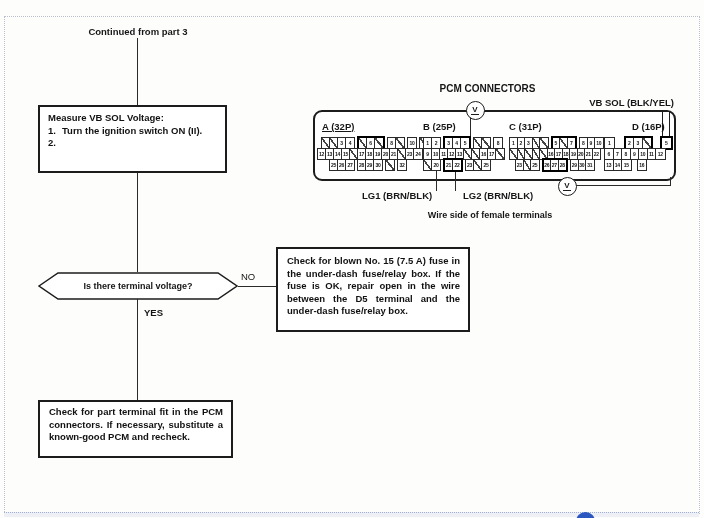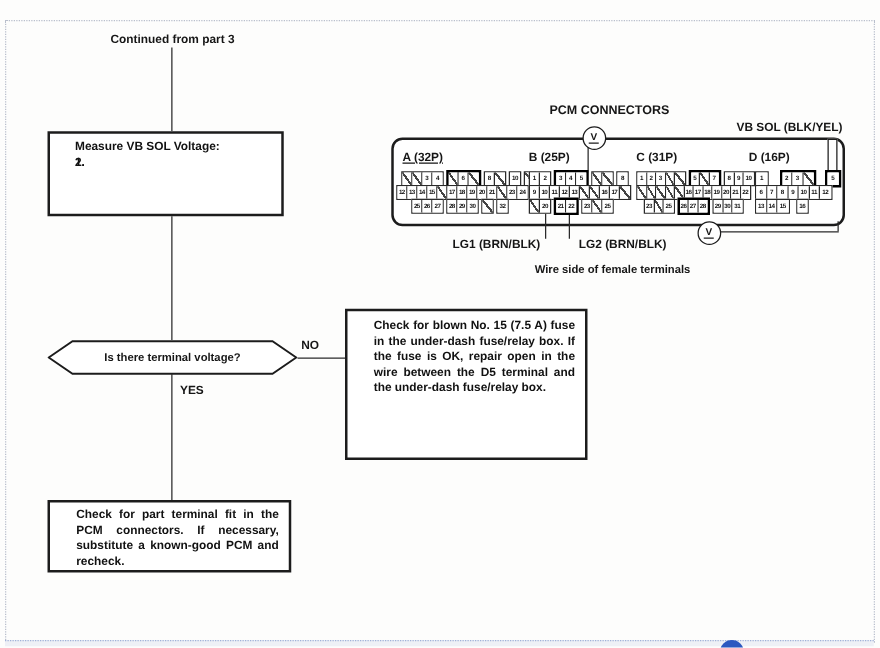--- a/index.html
+++ b/index.html
@@ -17,7 +17,7 @@
   
   .fc-line{background:#2a2a2a;}
   .fc-box{background:#fff;border:2px solid #1c1c1c;}
-  .fc-text{font-weight:bold;font-size:9.5px;line-height:12.5px;color:#111;margin-left:12px;}
+  .fc-text{font-weight:bold;font-size:9.5px;line-height:12.5px;color:#111;}
   #continued-label{left:78px;top:26px;width:120px;text-align:center;font-weight:bold;font-size:9.5px;}
   #measure-box{left:38px;top:105px;width:189px;height:68px;padding:5px 6px 0 8px;box-sizing:border-box;}
   .step{position:relative;padding-left:14px;}

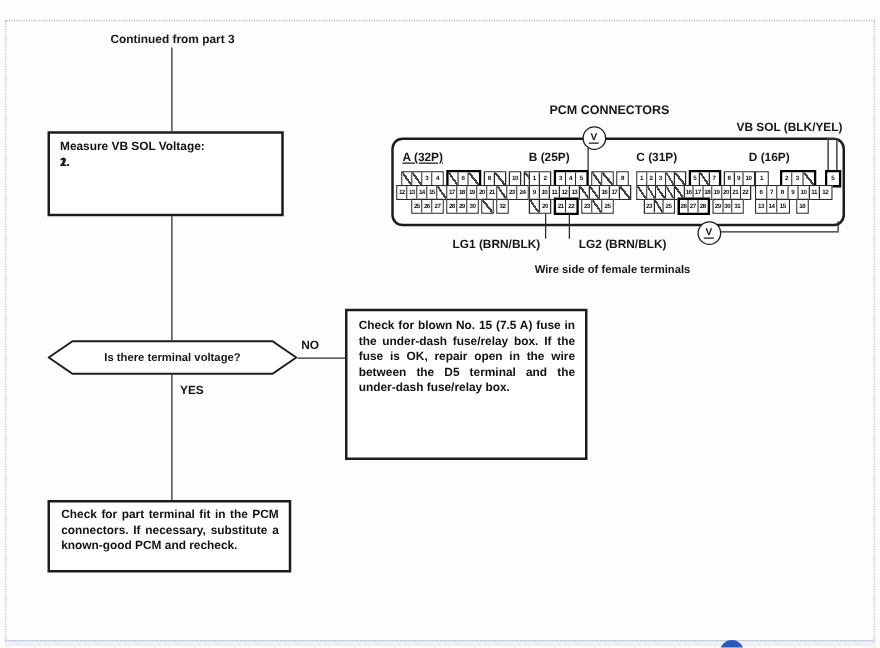--- a/index.html
+++ b/index.html
@@ -65,6 +65,7 @@
   <div class="fc-text">Measure VB SOL Voltage:</div>
   <div class="fc-text step">
     <span class="step-num">1.</span>
+    <span>Turn the ignition switch ON (II).</span>
   </div>
   <div class="fc-text step">
     <span class="step-num">2.</span>

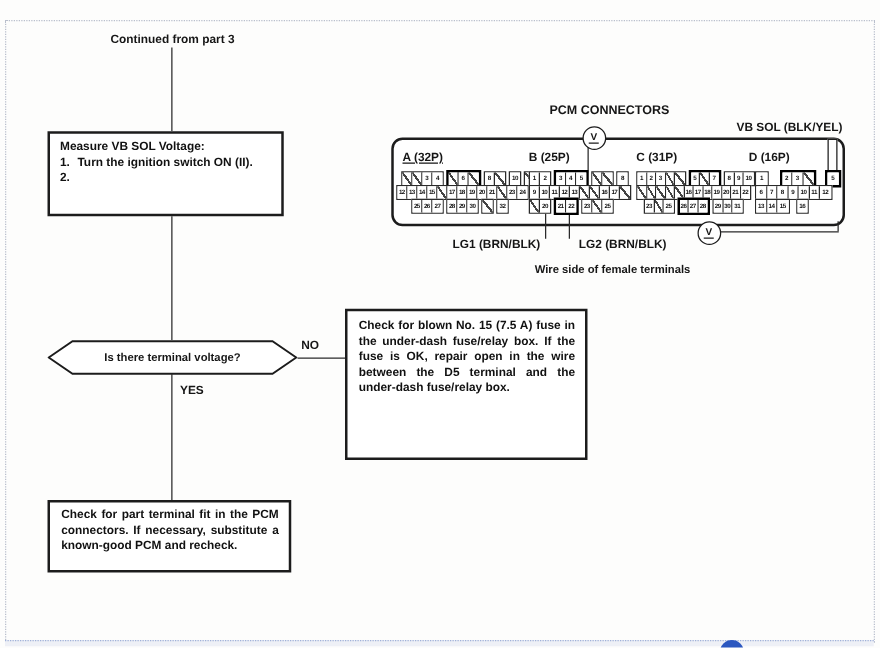--- a/index.html
+++ b/index.html
@@ -277,7 +277,7 @@
         <div class="pin-cell" style="width: 7.5px;">31</div>
       </div>
     </div>
-    <div class="conn-label" style="left: 599px;">D (16P)</div>
+    <div class="conn-label" style="left: 632px;">D (16P)</div>
     <div class="pin-row" style="left: 604px; top: 137px;">
       <div class="pin-group">
         <div class="pin-cell" style="width: 8.5px;">1</div>

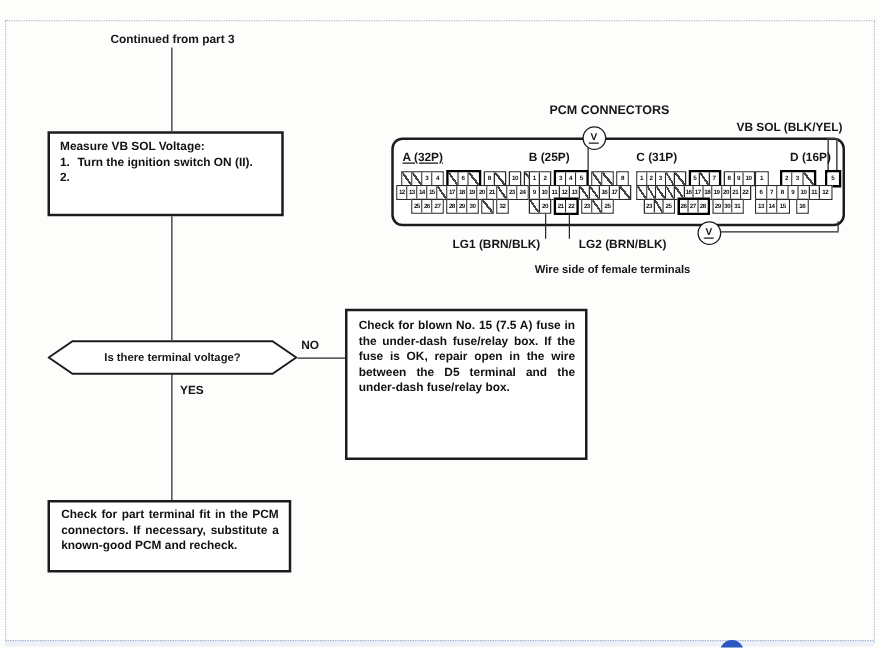--- a/index.html
+++ b/index.html
@@ -26,7 +26,7 @@
   #decision-text{left:38px;top:272px;width:200px;height:28px;display:flex;align-items:center;justify-content:center;font-weight:bold;font-size:9px;}
   #no-label{left:241px;top:271px;font-weight:bold;font-size:9.5px;}
   #yes-label{left:144px;top:307px;font-weight:bold;font-size:9.5px;}
-  #fuse-box{left:276px;top:247px;width:194px;height:121px;padding:6px 8px 0 9px;box-sizing:border-box;}
+  #fuse-box{left:276px;top:247px;width:194px;height:85px;padding:6px 8px 0 9px;box-sizing:border-box;}
   #fuse-box .fc-text{text-align:justify;}
   #final-box{left:38px;top:400px;width:195px;height:58px;padding:4px 8px 0 9px;box-sizing:border-box;}
   #final-box .fc-text{text-align:justify;}

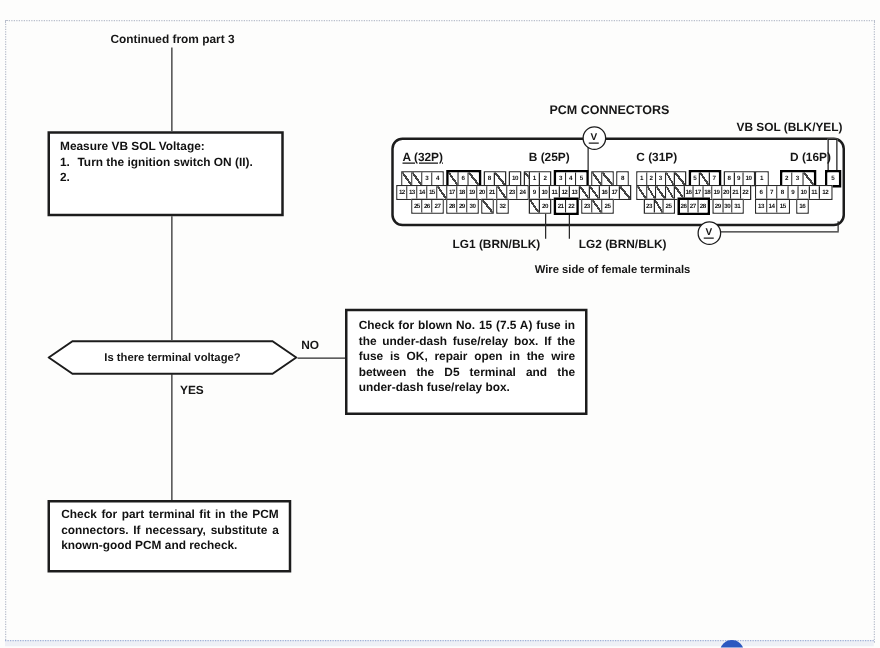--- a/index.html
+++ b/index.html
@@ -24,7 +24,7 @@
   .step-num{position:absolute;left:0;top:0;}
   #decision-wrap{left:38px;top:272px;width:200px;height:28px;}
   #decision-text{left:38px;top:272px;width:200px;height:28px;display:flex;align-items:center;justify-content:center;font-weight:bold;font-size:9px;}
-  #no-label{left:241px;top:271px;font-weight:bold;font-size:9.5px;}
+  #no-label{left:241px;top:271px;font-weight:normal;font-size:9.5px;}
   #yes-label{left:144px;top:307px;font-weight:bold;font-size:9.5px;}
   #fuse-box{left:276px;top:247px;width:194px;height:85px;padding:6px 8px 0 9px;box-sizing:border-box;}
   #fuse-box .fc-text{text-align:justify;}

